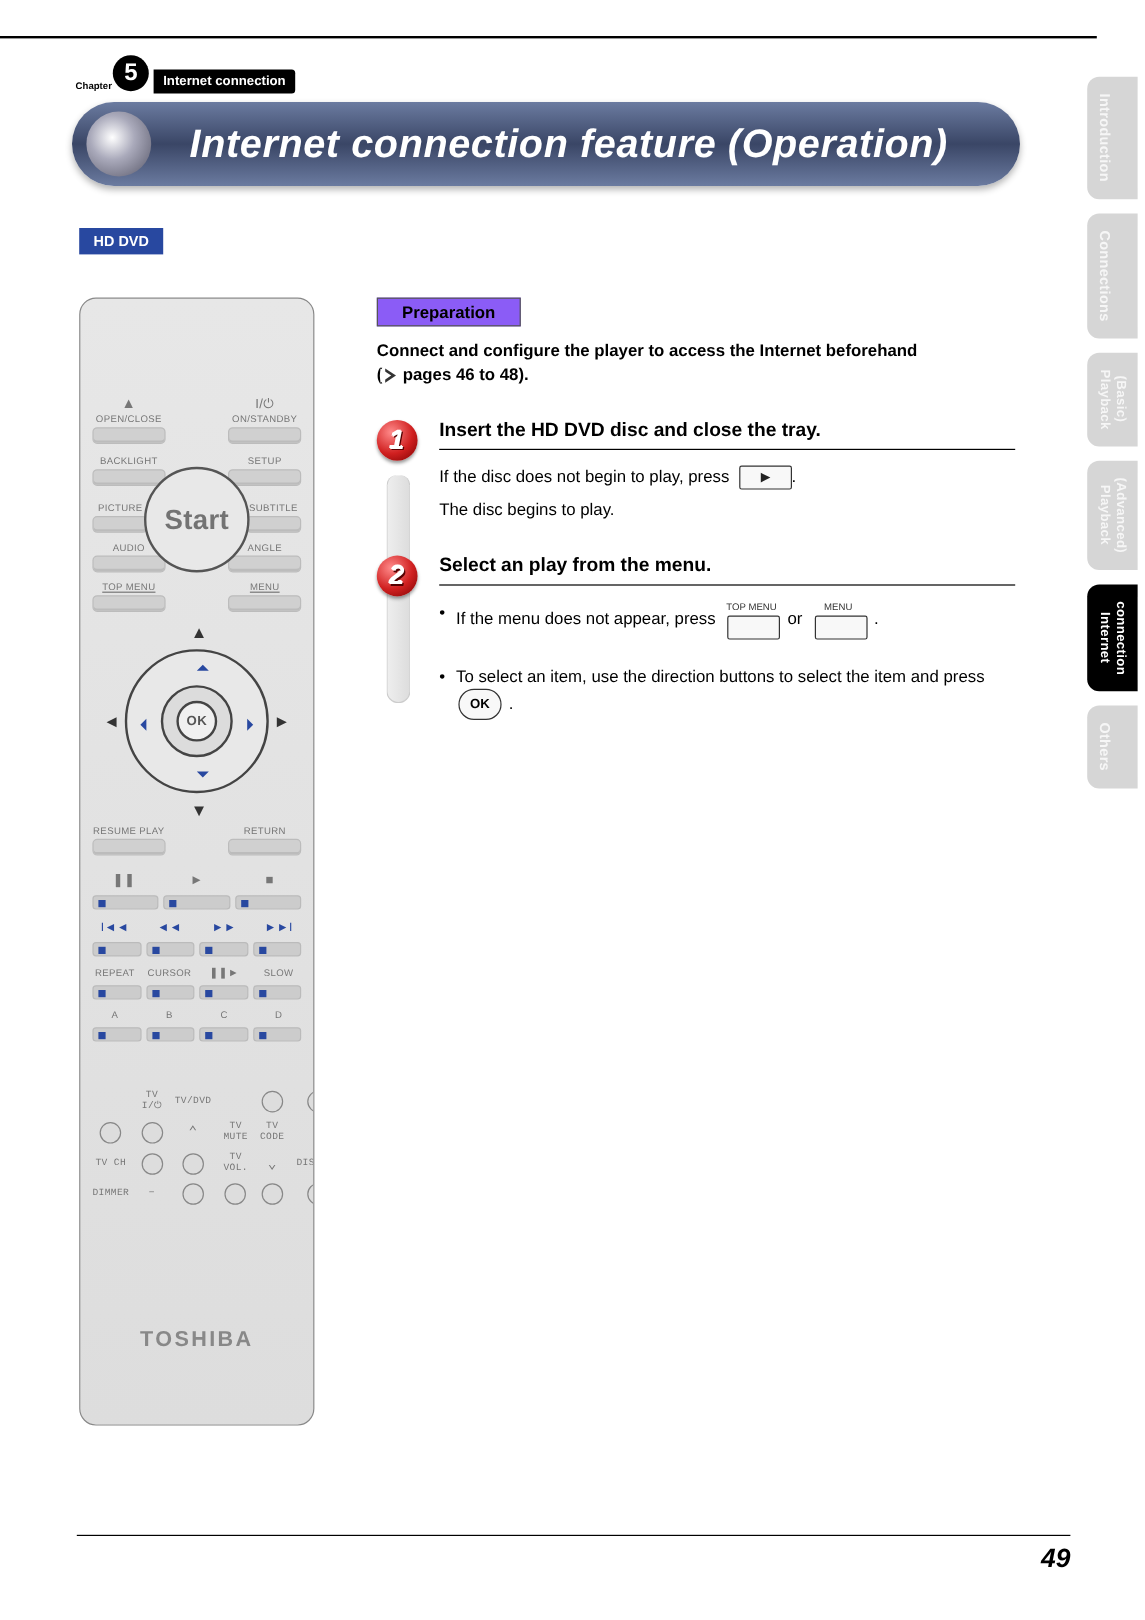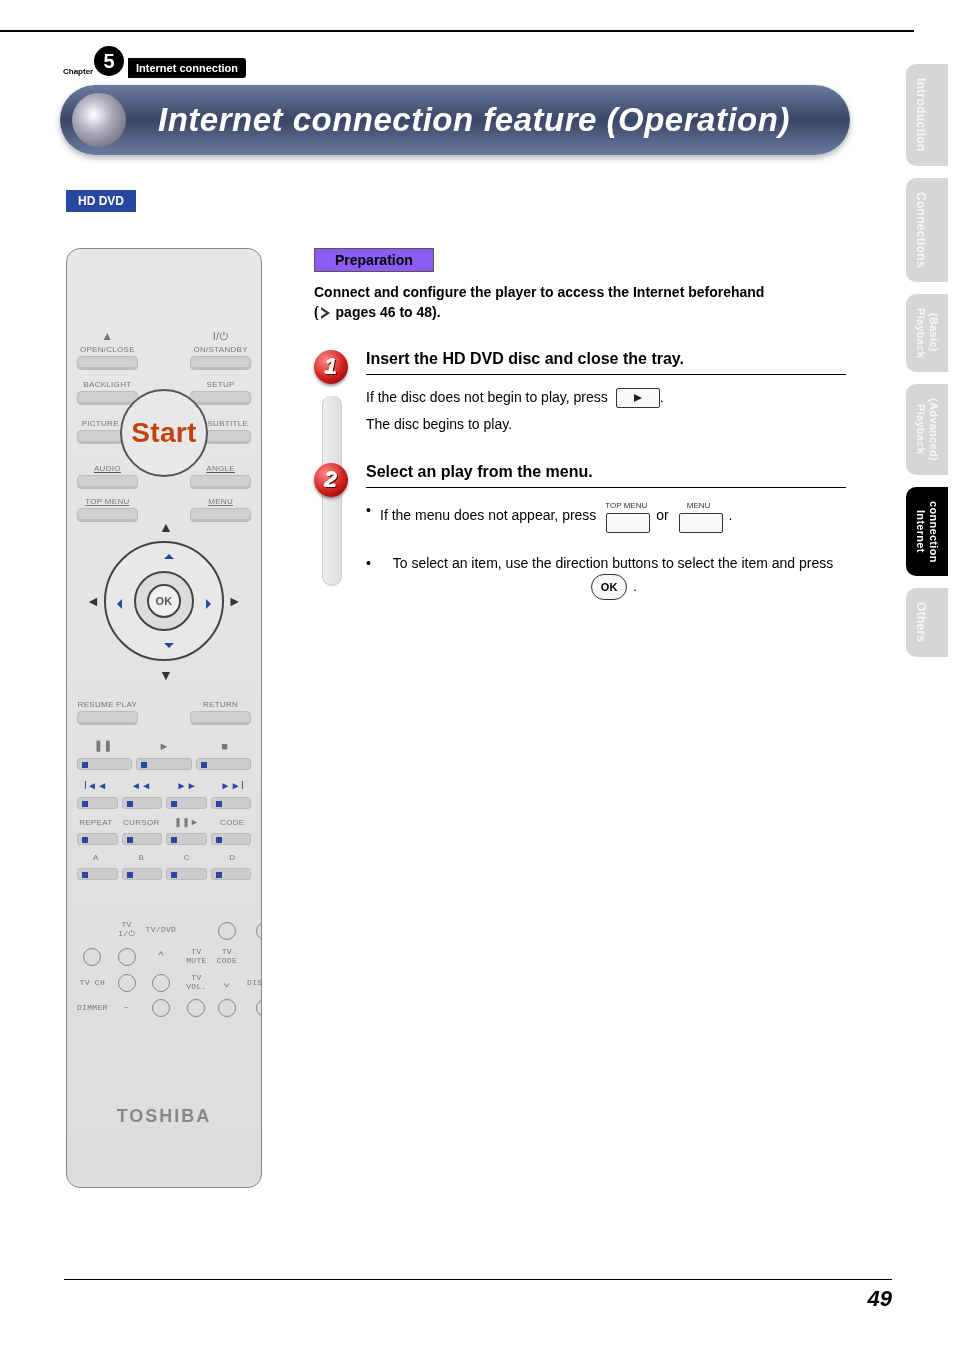--- a/index.html
+++ b/index.html
@@ -72,7 +72,7 @@
     width:88px; height:88px; border:2px solid #555; border-radius:50%;
     display:flex; align-items:center; justify-content:center;
     background:#e8e8e8;
-    font-weight:bold; font-size:28px; color:#c2410c;
+    font-weight:bold; font-size:23px; color:#737373;
   }
   .ok-wrap {
     position:absolute; left:50%; top:292px; transform:translateX(-50%);

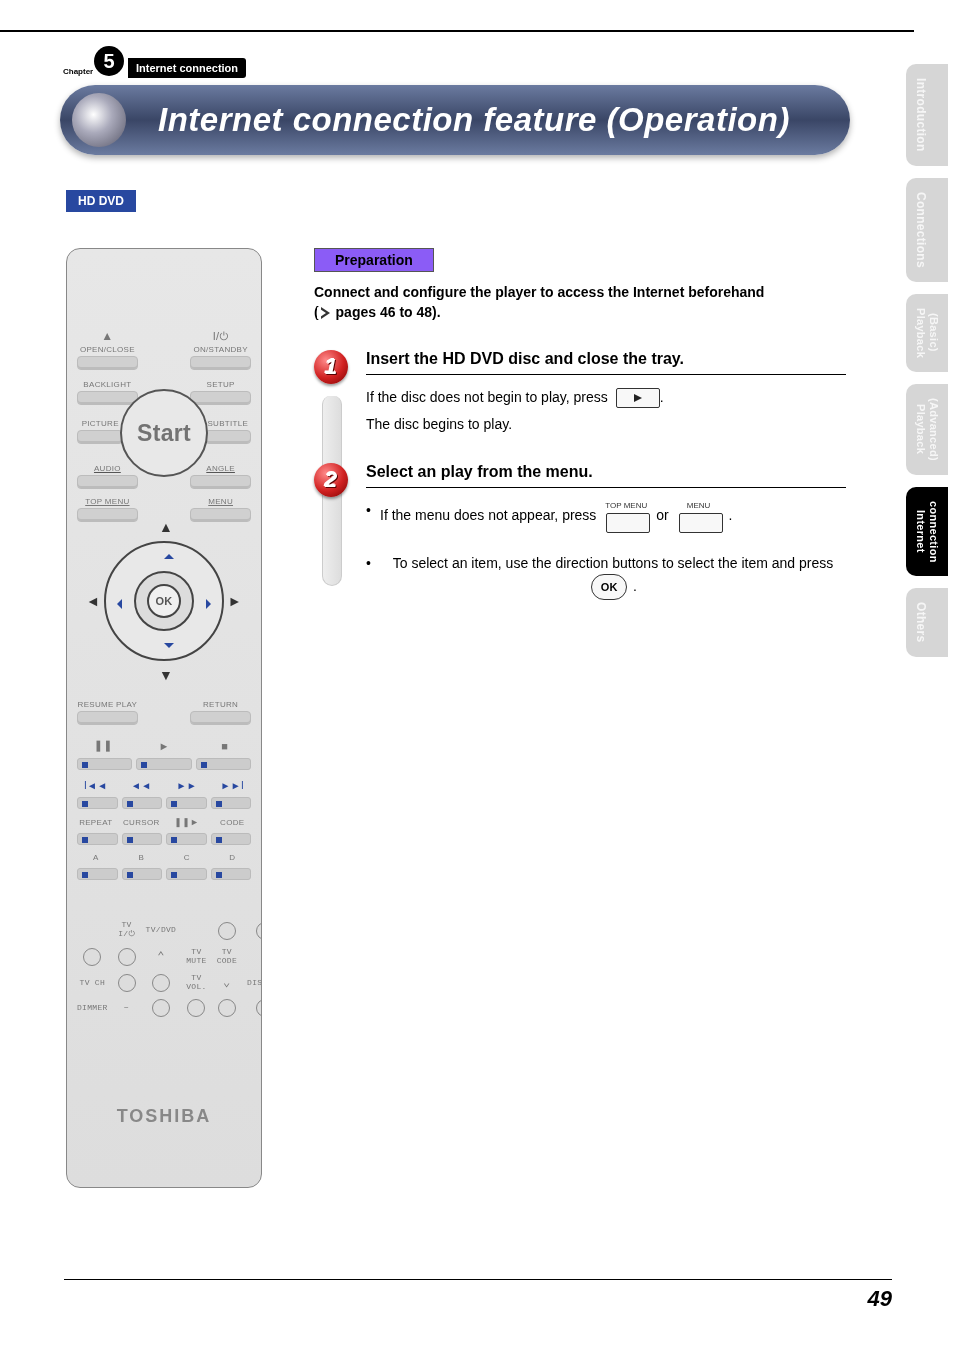--- a/index.html
+++ b/index.html
@@ -240,7 +240,7 @@
         </div>
     </div>
 
-    <div class="row" style="margin-top:20px;text-decoration:underline;">
+    <div class="row" style="margin-top:8px;">
       <div class="col">
           <div class="lbl">AUDIO</div>
           <div class="rbtn"></div>

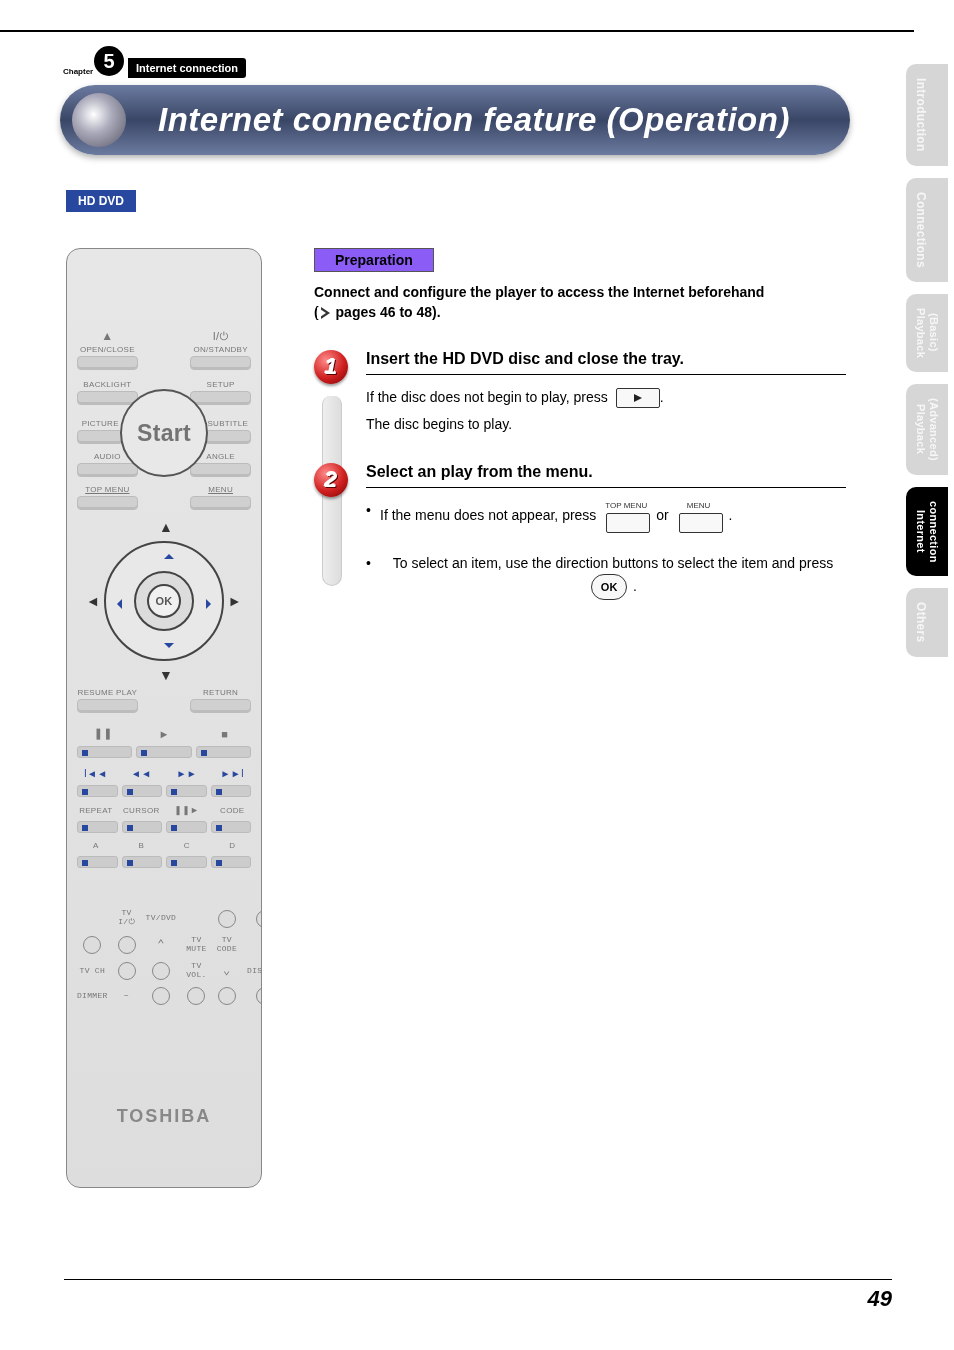--- a/index.html
+++ b/index.html
@@ -419,7 +419,7 @@
             </span>
           <span> .</span>
         </div>
-        <div class="body-text bullet" style="margin-top:20px;text-align:center;">
+        <div class="body-text bullet" style="margin-top:20px;">
           <span> To select an item, use the direction buttons to select the item and press </span>
           <span class="okbtn">
               <span>OK</span>

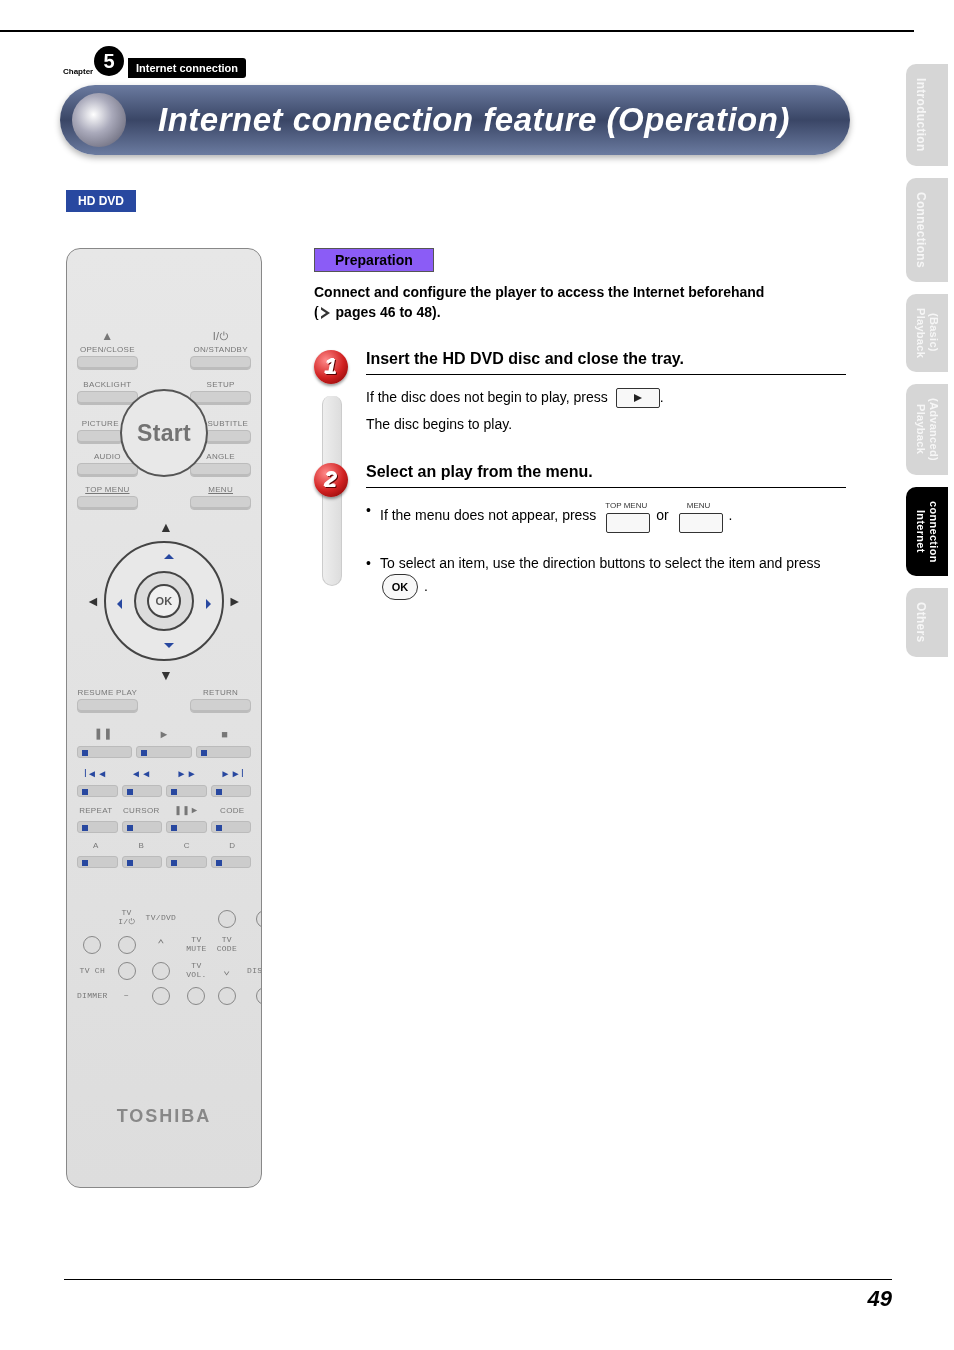--- a/index.html
+++ b/index.html
@@ -323,7 +323,7 @@
       <div class="col lbl">REPEAT</div>
       <div class="col lbl">CURSOR</div>
       <div class="col lbl" style="font-size:9px;">❚❚►</div>
-      <div class="col lbl">CODE</div>
+      <div class="col lbl">SLOW</div>
     </div>
     <div class="row" style="gap:4px;">
       <div class="smallbtn"></div>

